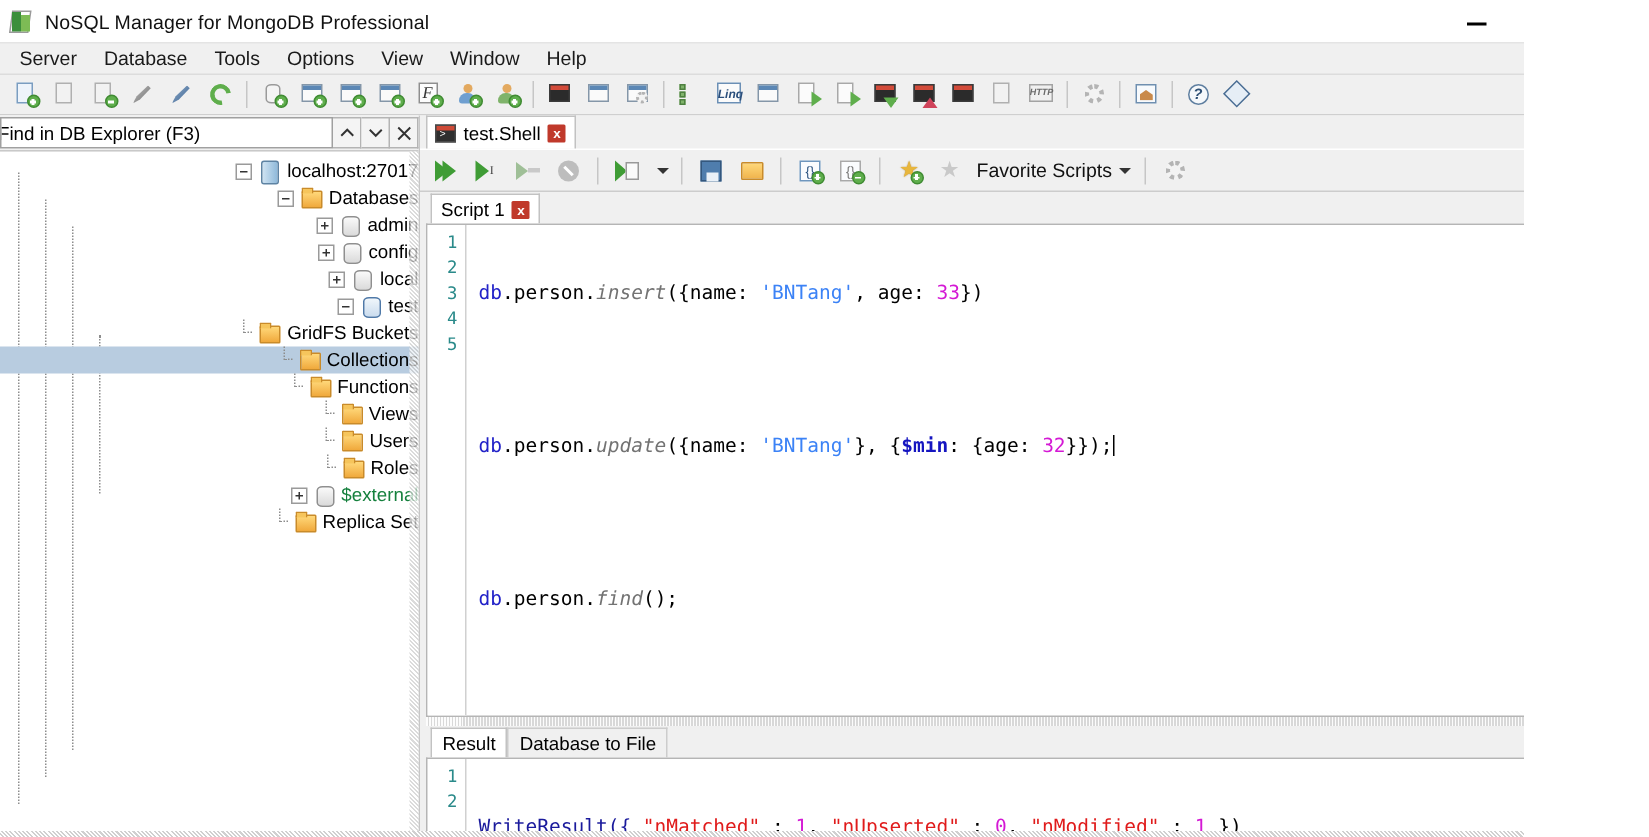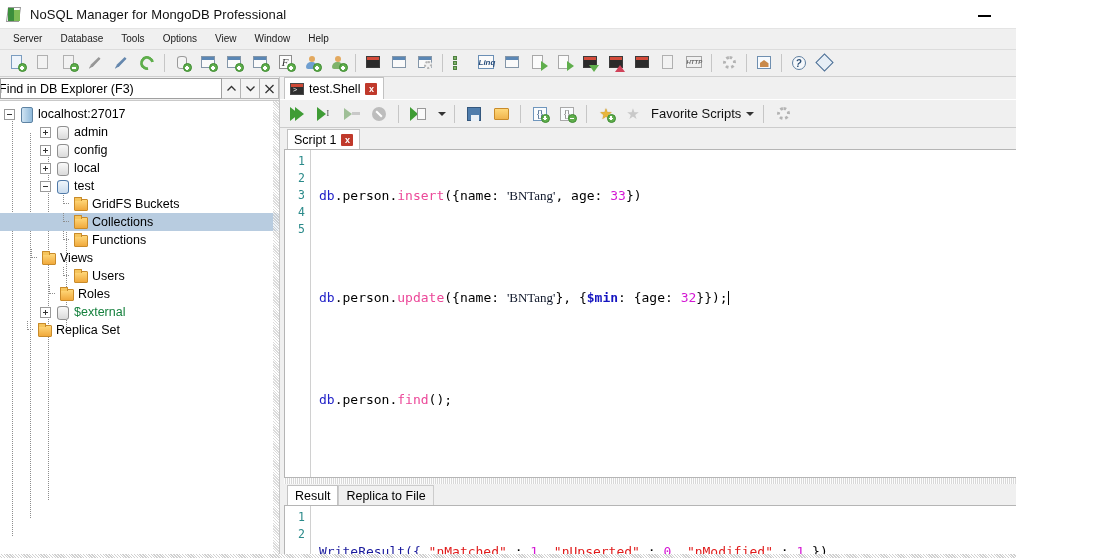--- a/index.html
+++ b/index.html
@@ -53,7 +53,7 @@
     padding-left: 4px;
   }
   .menu-item {
-    padding: 3px 9px 4px 9px; font-size: 10px; color:#1a1a1a; line-height: 14px;
+    padding: 3px 9px 4px 9px; font-size: 13px; color:#1a1a1a; line-height: 14px;
   }
 
   

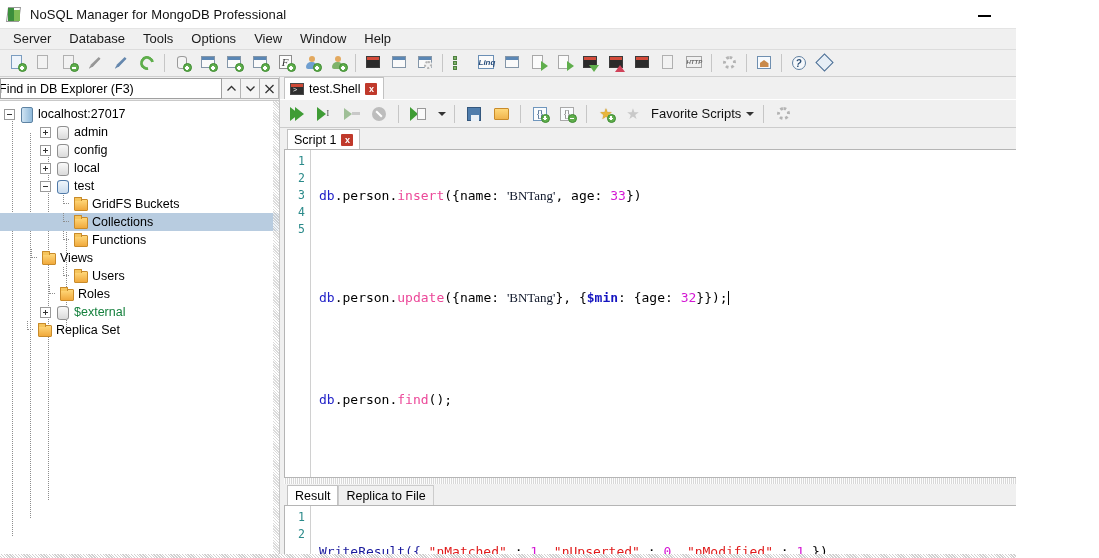--- a/index.html
+++ b/index.html
@@ -220,6 +220,7 @@
   .trow {
     display:flex; align-items:center; height:18px; white-space:nowrap;
     position: relative;
+    justify-content: flex-end;
   }
   .trow.sel { background:#b8cce0; }
   .twist {

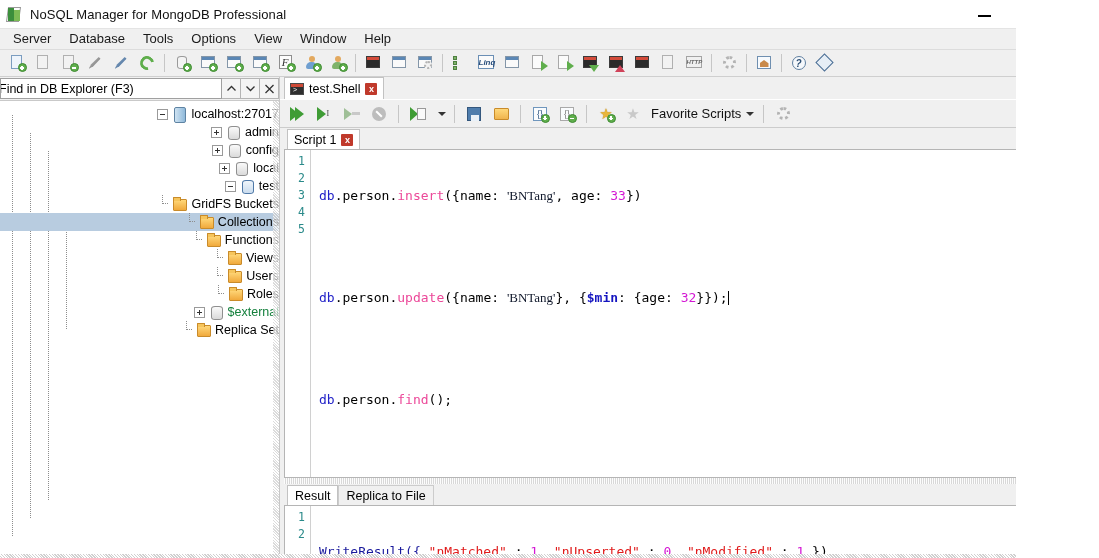--- a/index.html
+++ b/index.html
@@ -684,6 +684,11 @@
           <div class="tlabel">localhost:27017</div>
         </div>
 
+        <div class="trow" style="padding-left:22px">
+          <div class="twist"></div>
+          <div class="tico folder"></div>
+          <div class="tlabel">Databases</div>
+        </div>
 
         <div class="trow" style="padding-left:40px">
           <div class="twist plus"></div>

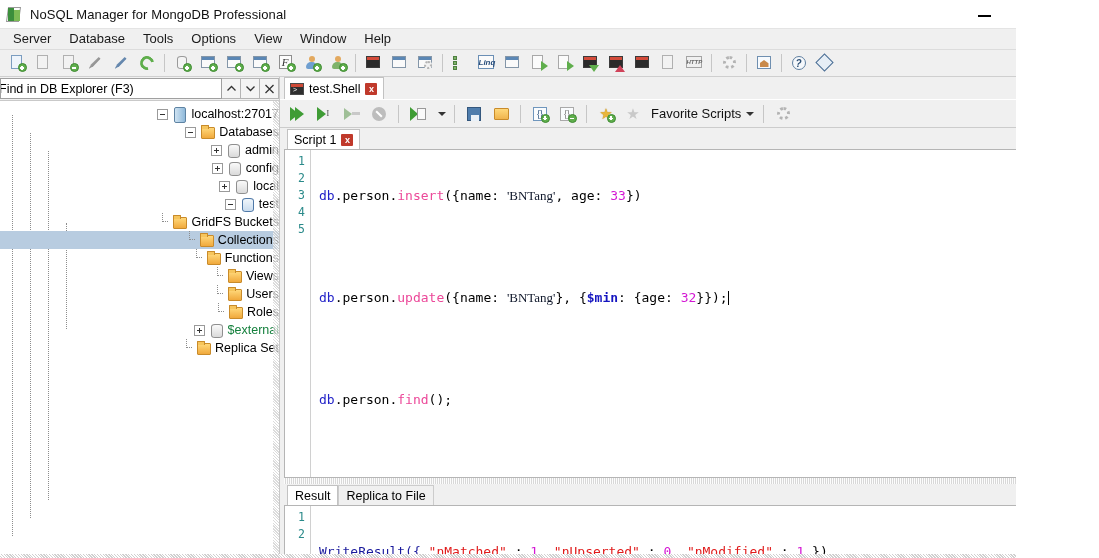--- a/index.html
+++ b/index.html
@@ -381,7 +381,7 @@
     line-height:17px; white-space:pre; color:#000;
   }
   .kw-db { color:#2222c8; }
-  .kw-fn { color:#ec4899; }
+  .kw-fn { color:#737373;font-style:italic; }
   .kw-str { color:#0f172a;font-family:Liberation Serif, serif; }
   .kw-num { color:#d418d4; }
   .kw-op  { color:#000; }

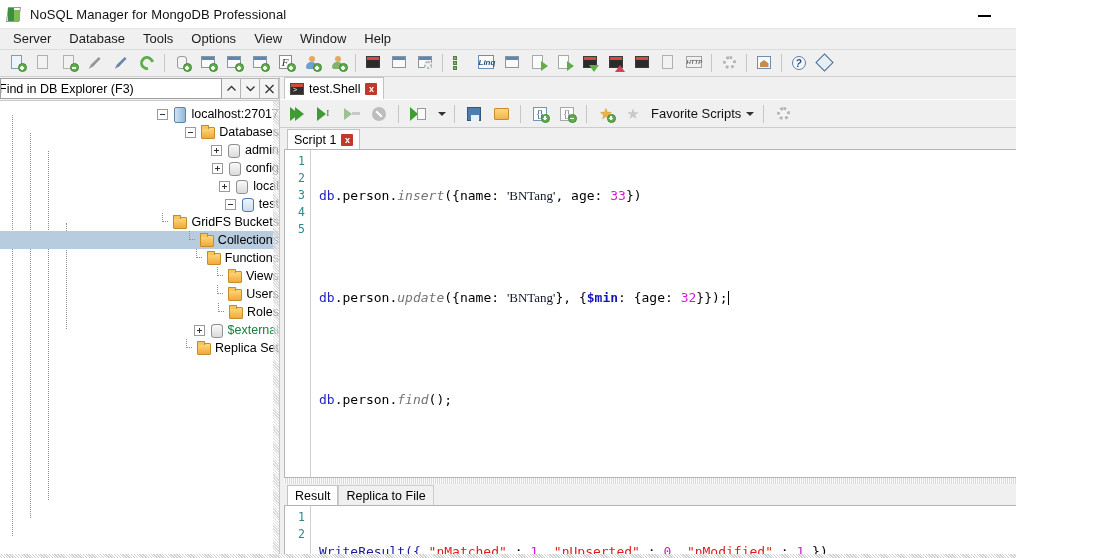--- a/index.html
+++ b/index.html
@@ -382,7 +382,7 @@
   }
   .kw-db { color:#2222c8; }
   .kw-fn { color:#737373;font-style:italic; }
-  .kw-str { color:#0f172a;font-family:Liberation Serif, serif; }
+  .kw-str { color:#3b82f6; }
   .kw-num { color:#d418d4; }
   .kw-op  { color:#000; }
   .kw-dollar { color:#1515c0; font-weight:bold; }

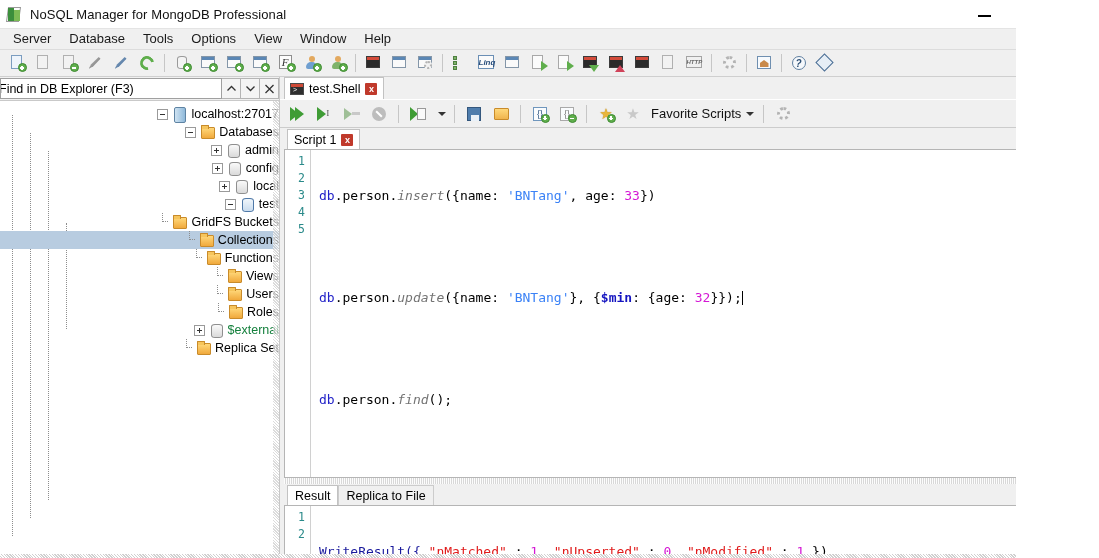--- a/index.html
+++ b/index.html
@@ -885,7 +885,7 @@
       <div class="result-pane">
         <div class="result-tabs">
           <div class="result-tab">Result</div>
-          <div class="result-tab inactive">Replica to File</div>
+          <div class="result-tab inactive">Database to File</div>
         </div>
         <div class="result-body">
           <div class="result-gutter">

